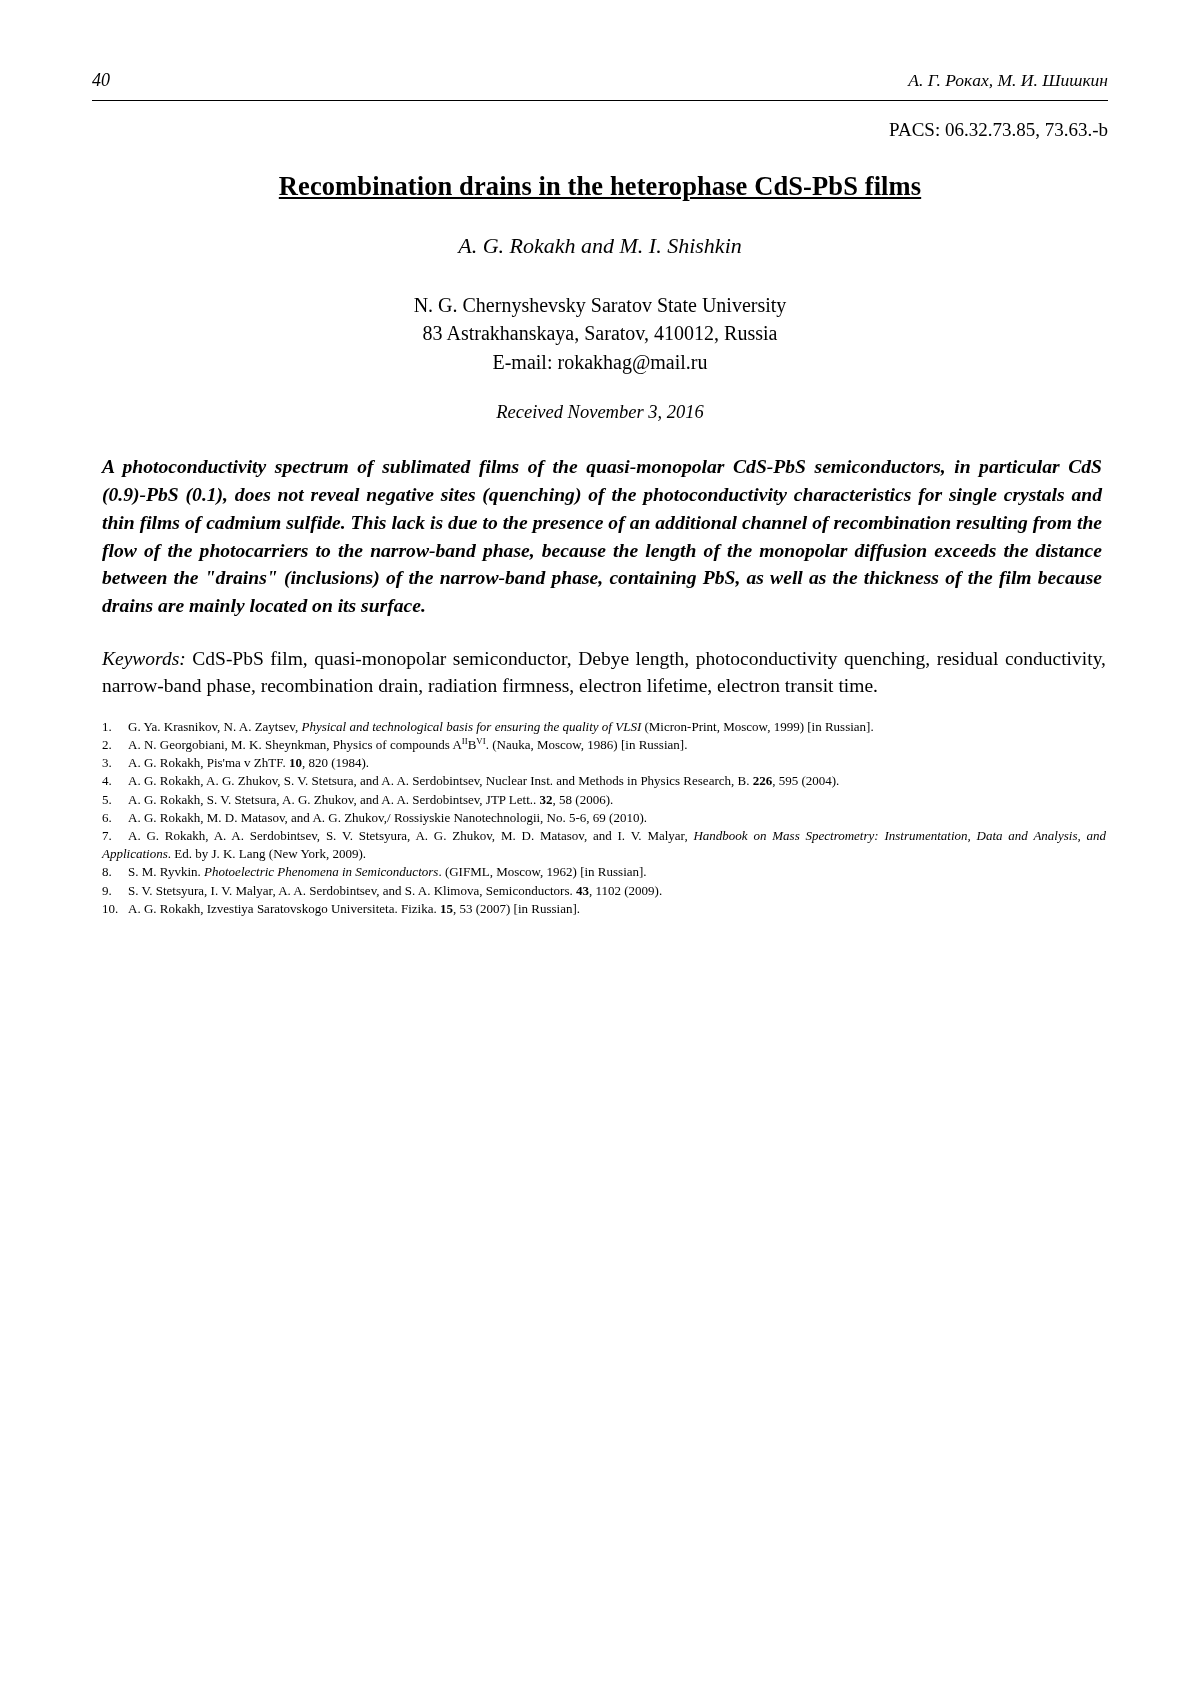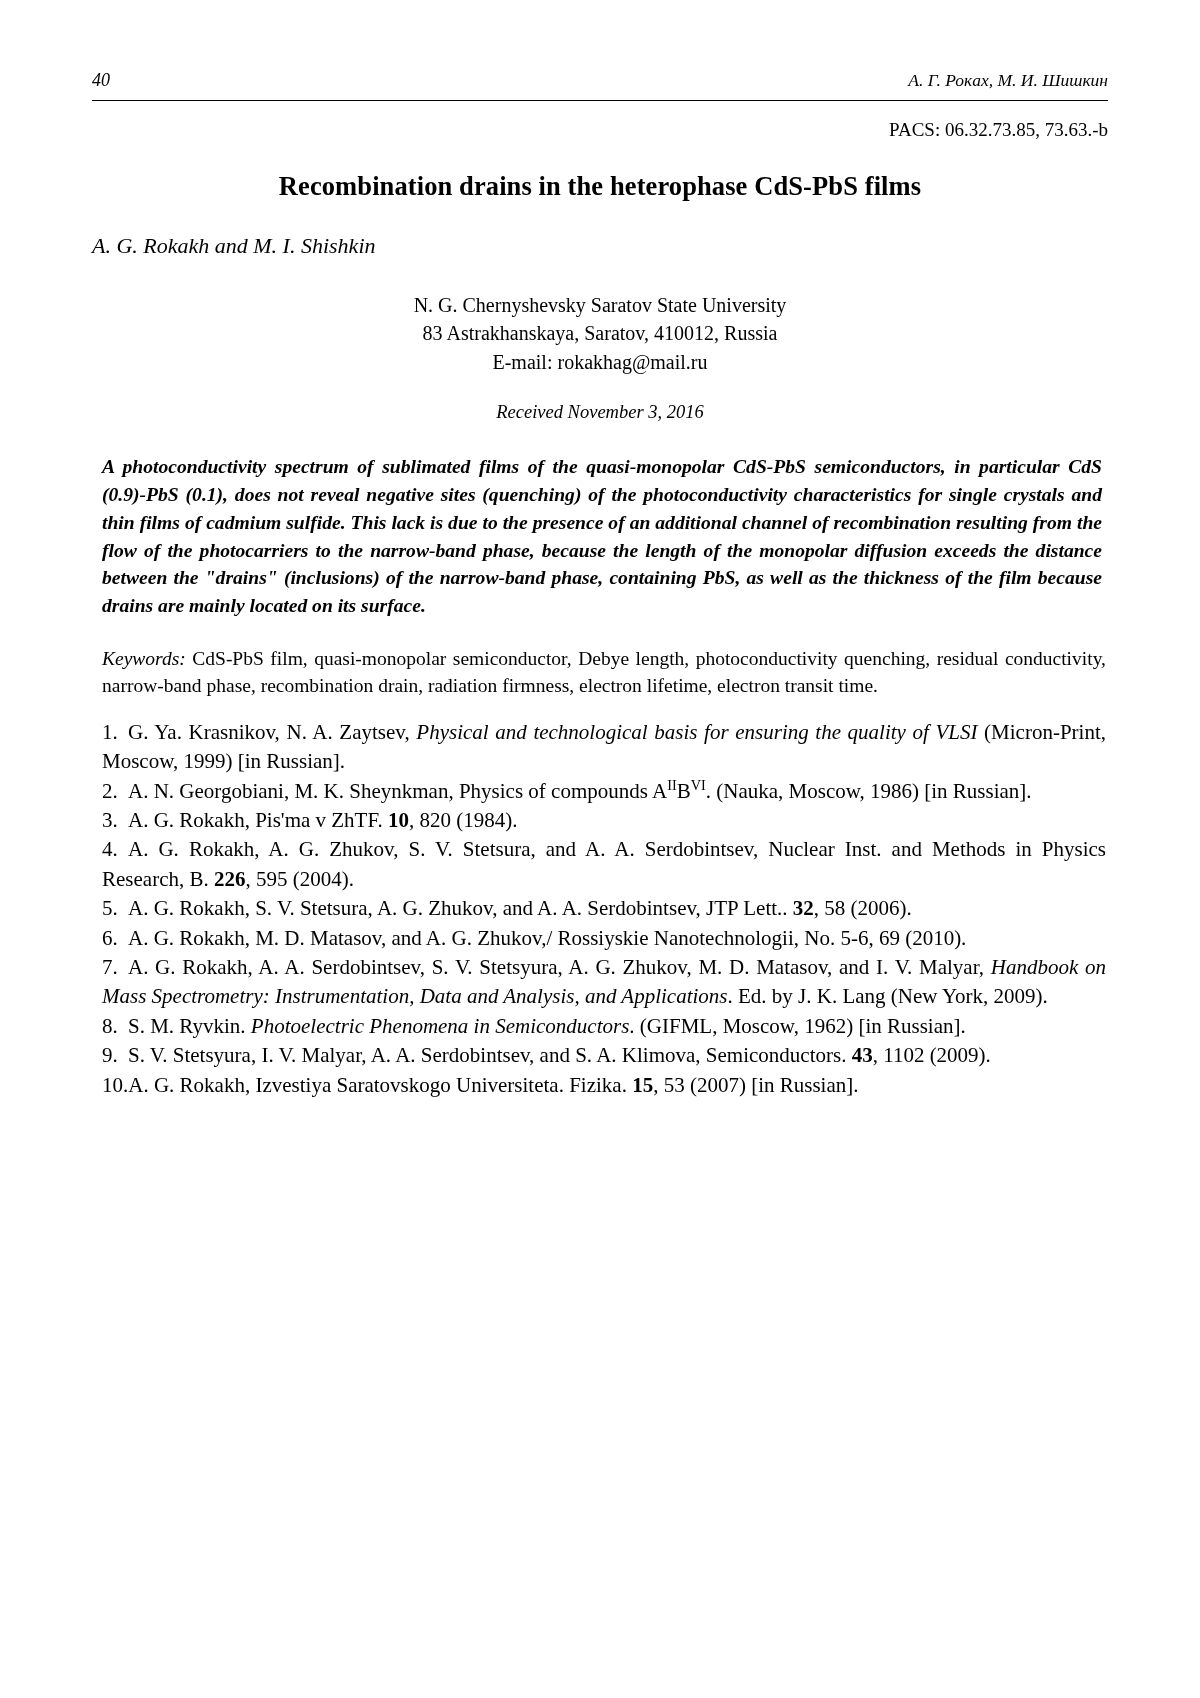--- a/index.html
+++ b/index.html
@@ -59,6 +59,7 @@
     font-size: 26.5px;
     margin-top: 30px;
     letter-spacing: 0.1px;
+    text-decoration: underline;
   }
   .authors {
     text-align: left;

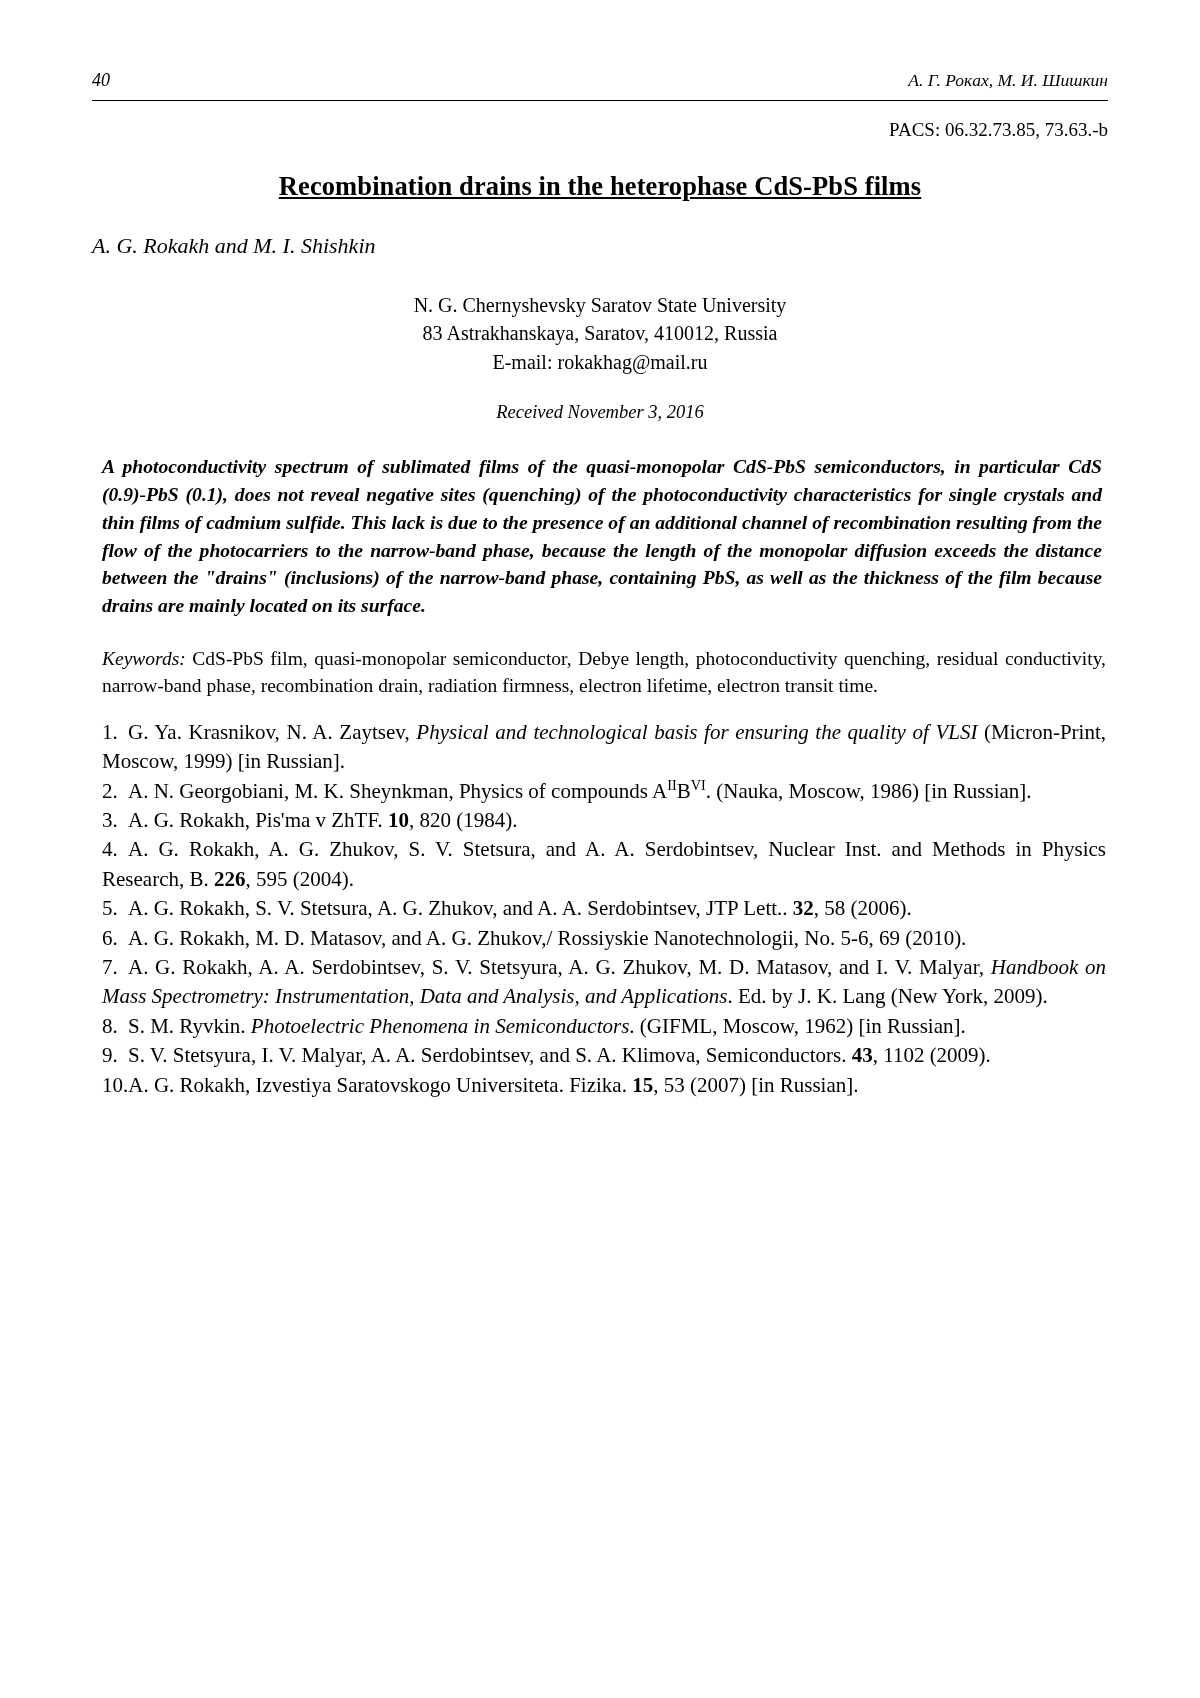--- a/index.html
+++ b/index.html
@@ -62,7 +62,7 @@
     text-decoration: underline;
   }
   .authors {
-    text-align: left;
+    text-align: center;
     font-style: italic;
     font-size: 22px;
     margin-top: 31px;

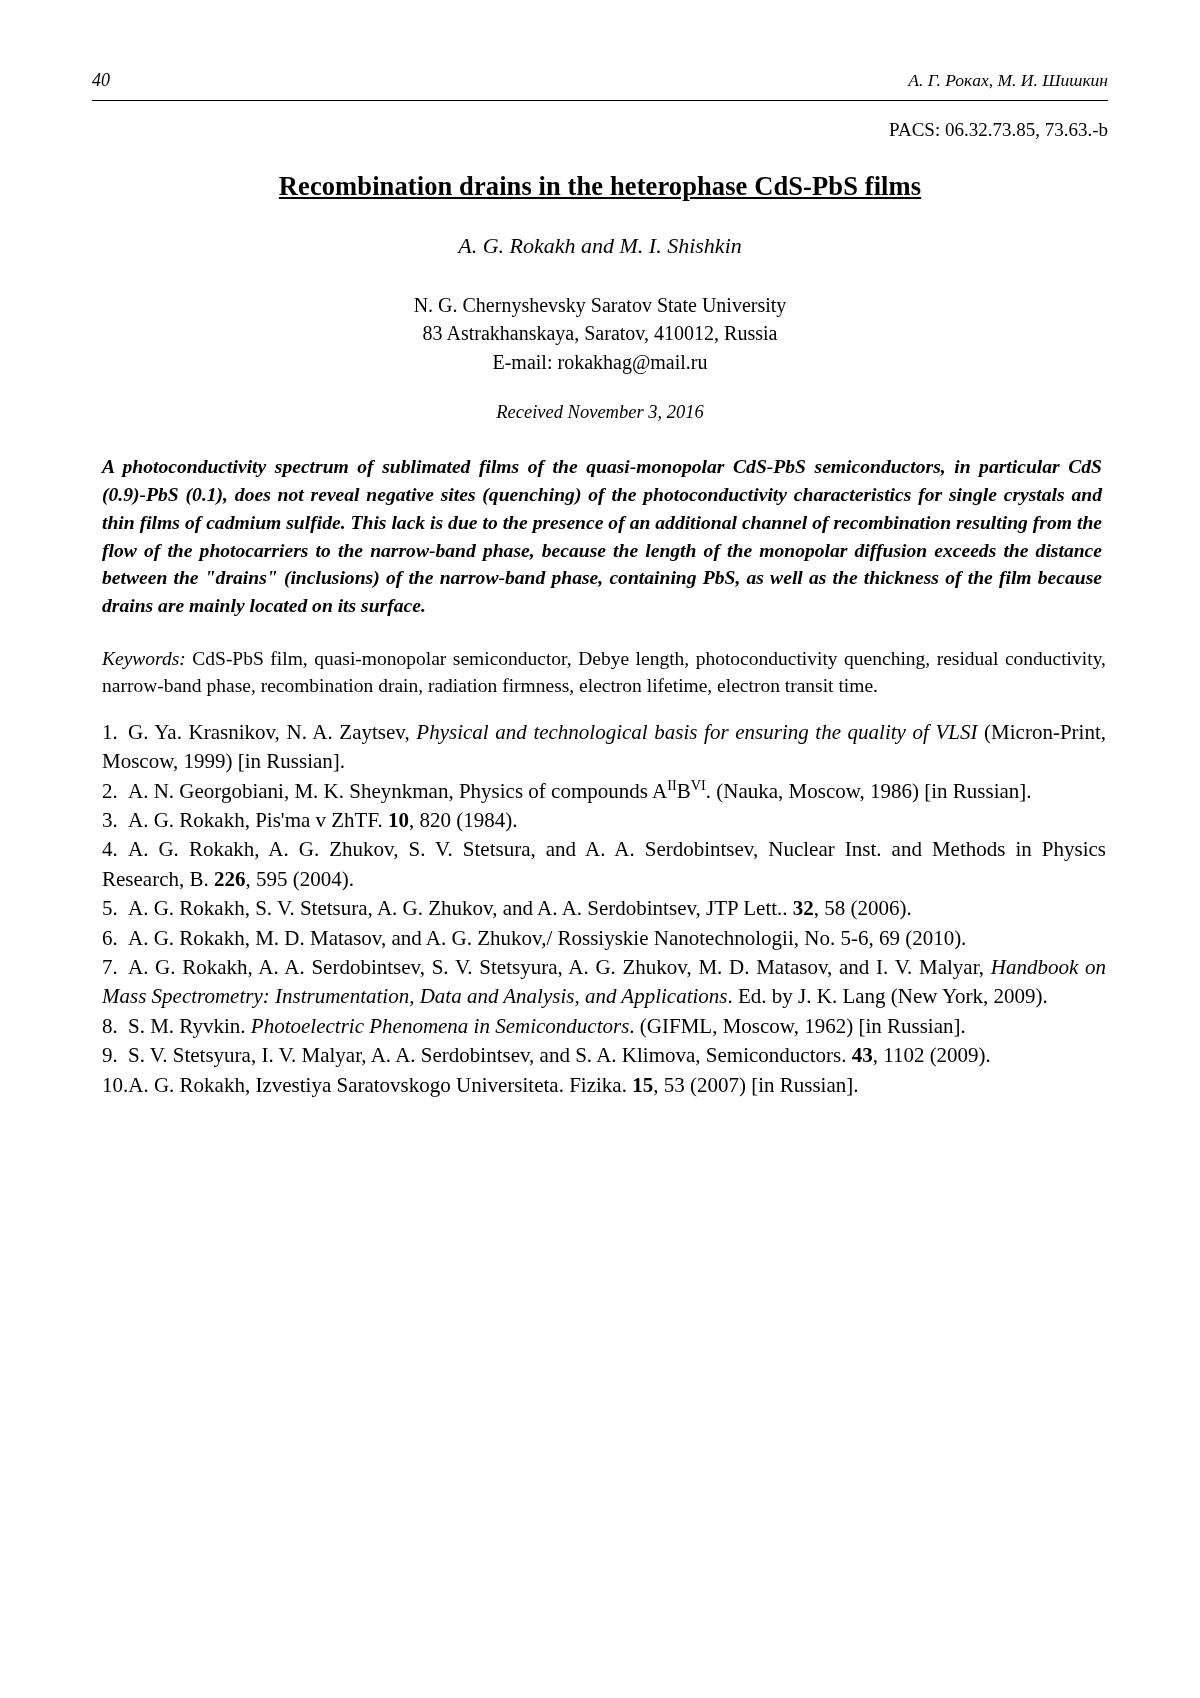--- a/index.html
+++ b/index.html
@@ -110,7 +110,7 @@
   }
   .refs {
     margin-top: 18px;
-    font-size: 21px;
+    font-size: 13px;
     line-height: 1.40;
     text-align: justify;
     padding-left: 10px;

